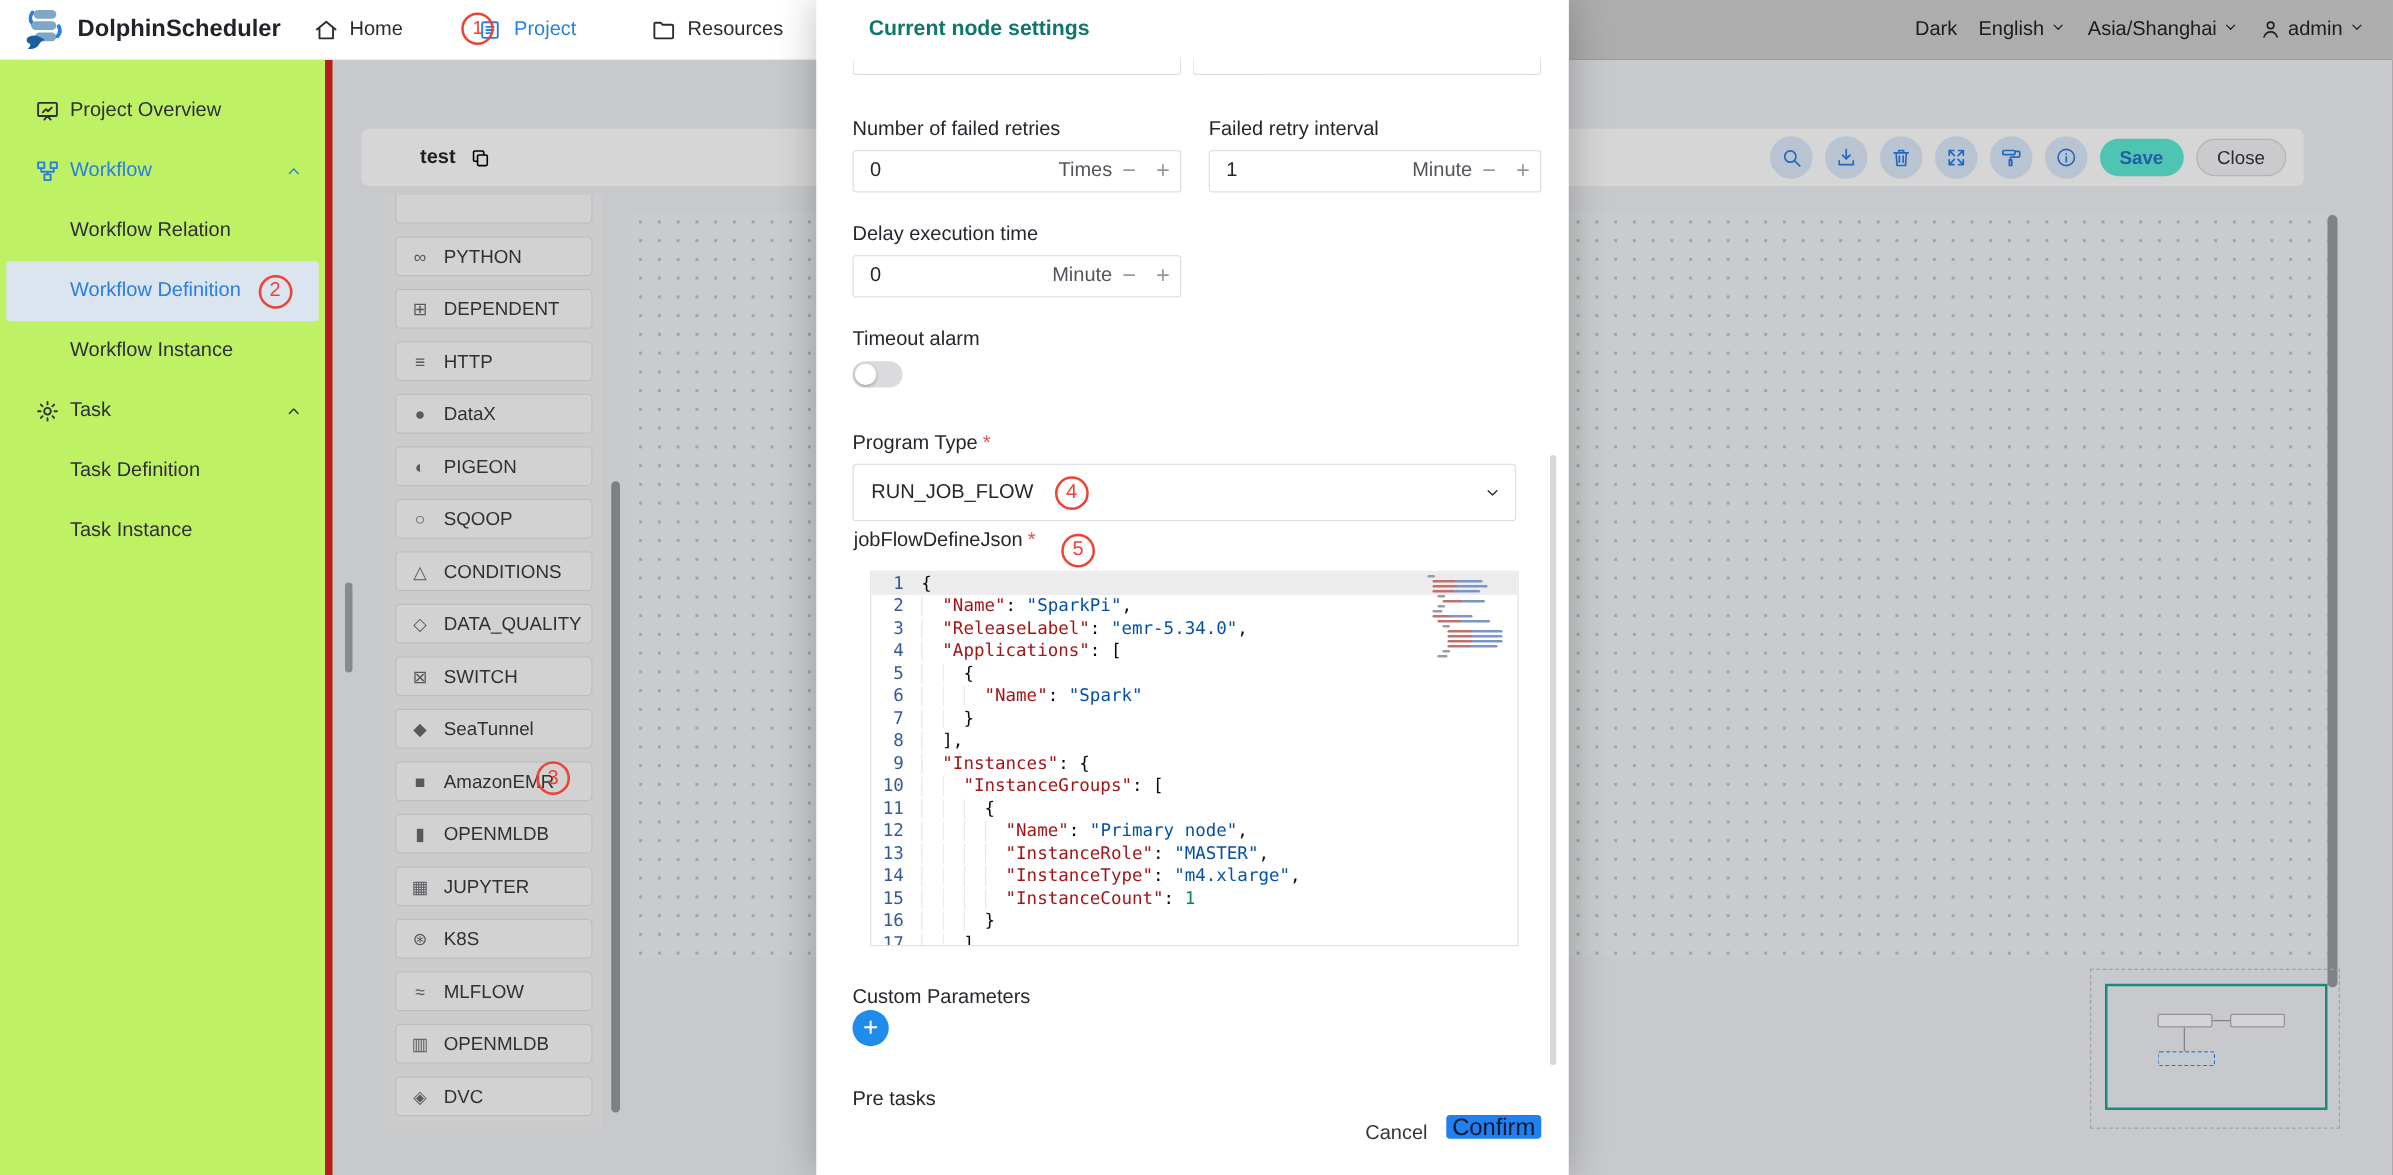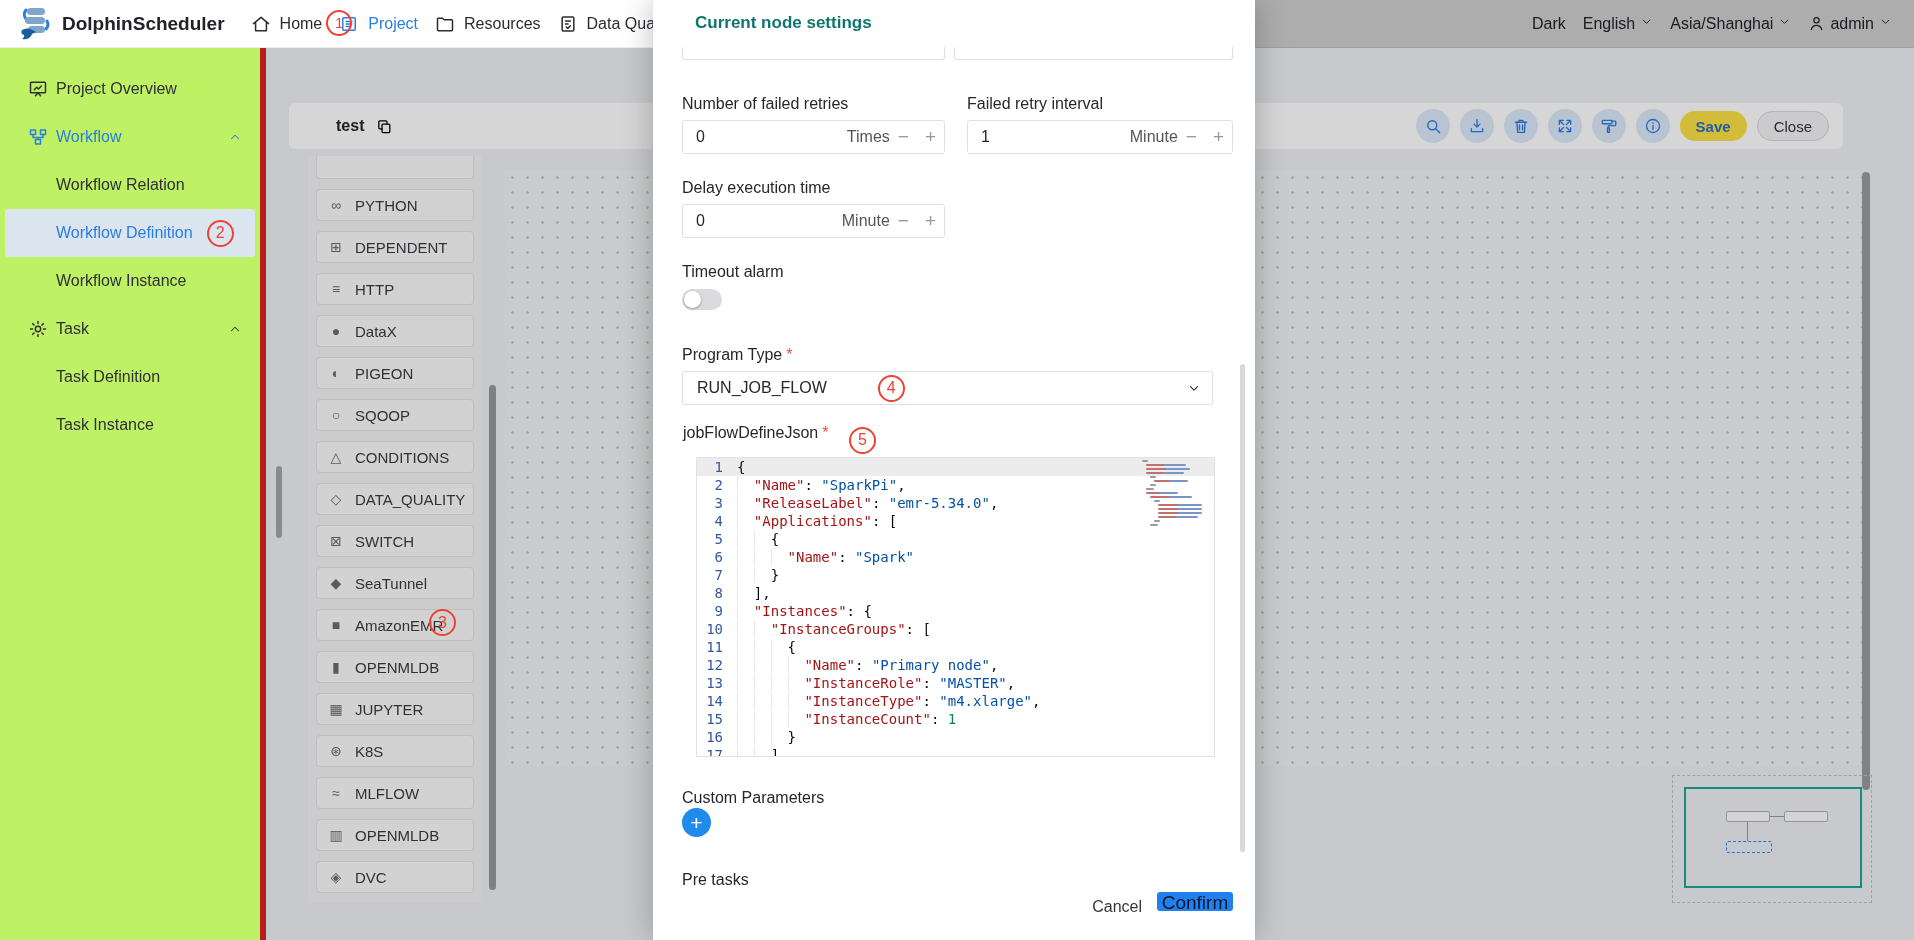--- a/index.html
+++ b/index.html
@@ -12,7 +12,7 @@
             border-bottom:1px solid #ececee; display:flex; align-items:center; z-index:10; }
   .logo { margin-left:16px; width:38px; height:36px; flex:0 0 auto; }
   .brand { margin-left:8px; font-size:19px; font-weight:600; color:#22222a; }
-  .nav-menu { display:flex; align-items:center; margin-left:26px; gap:17px; }
+  .nav-menu { display:flex; align-items:center; margin-left:26px; gap:60px; }
   .nav-item { display:flex; align-items:center; gap:9px; font-size:16px; color:#2b2b33; cursor:pointer; }
   .nav-item .ico-wrap { position:relative; width:20px; height:20px; }
   .nav-item.active { color:#2a7de1; }

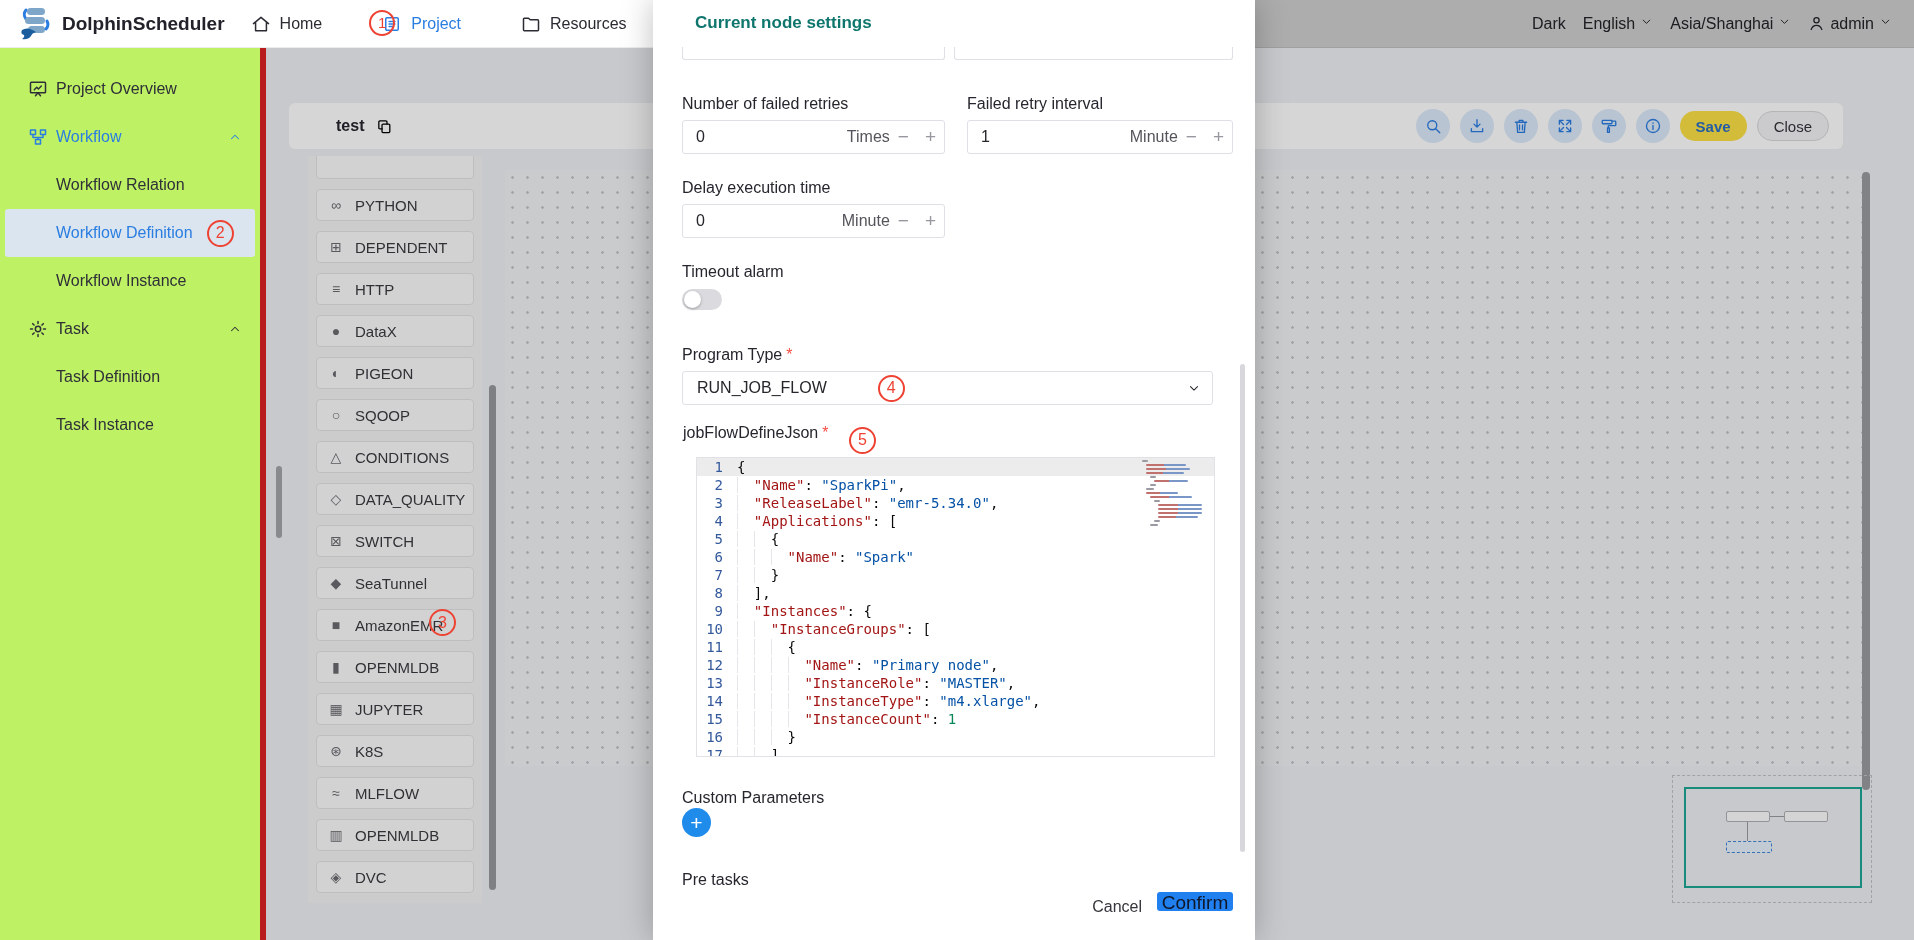--- a/index.html
+++ b/index.html
@@ -41,7 +41,7 @@
   .tool-btn svg { width:18px; height:18px; }
   .pill { height:30px; border-radius:15px; display:flex; align-items:center; justify-content:center;
           font-size:15px; cursor:pointer; padding:0 16px; }
-  .pill.save { background:#fde047; color:#2a6fc4; font-weight:600; }
+  .pill.save { background:#5eead4; color:#2a6fc4; font-weight:600; }
   .pill.close { background:#f2f2f5; border:1px solid #d8d8dc; color:#33333a; }
 
   .dots { position:absolute; left:505px; top:170px; width:1357px; height:596px; background:#f1f2f4;

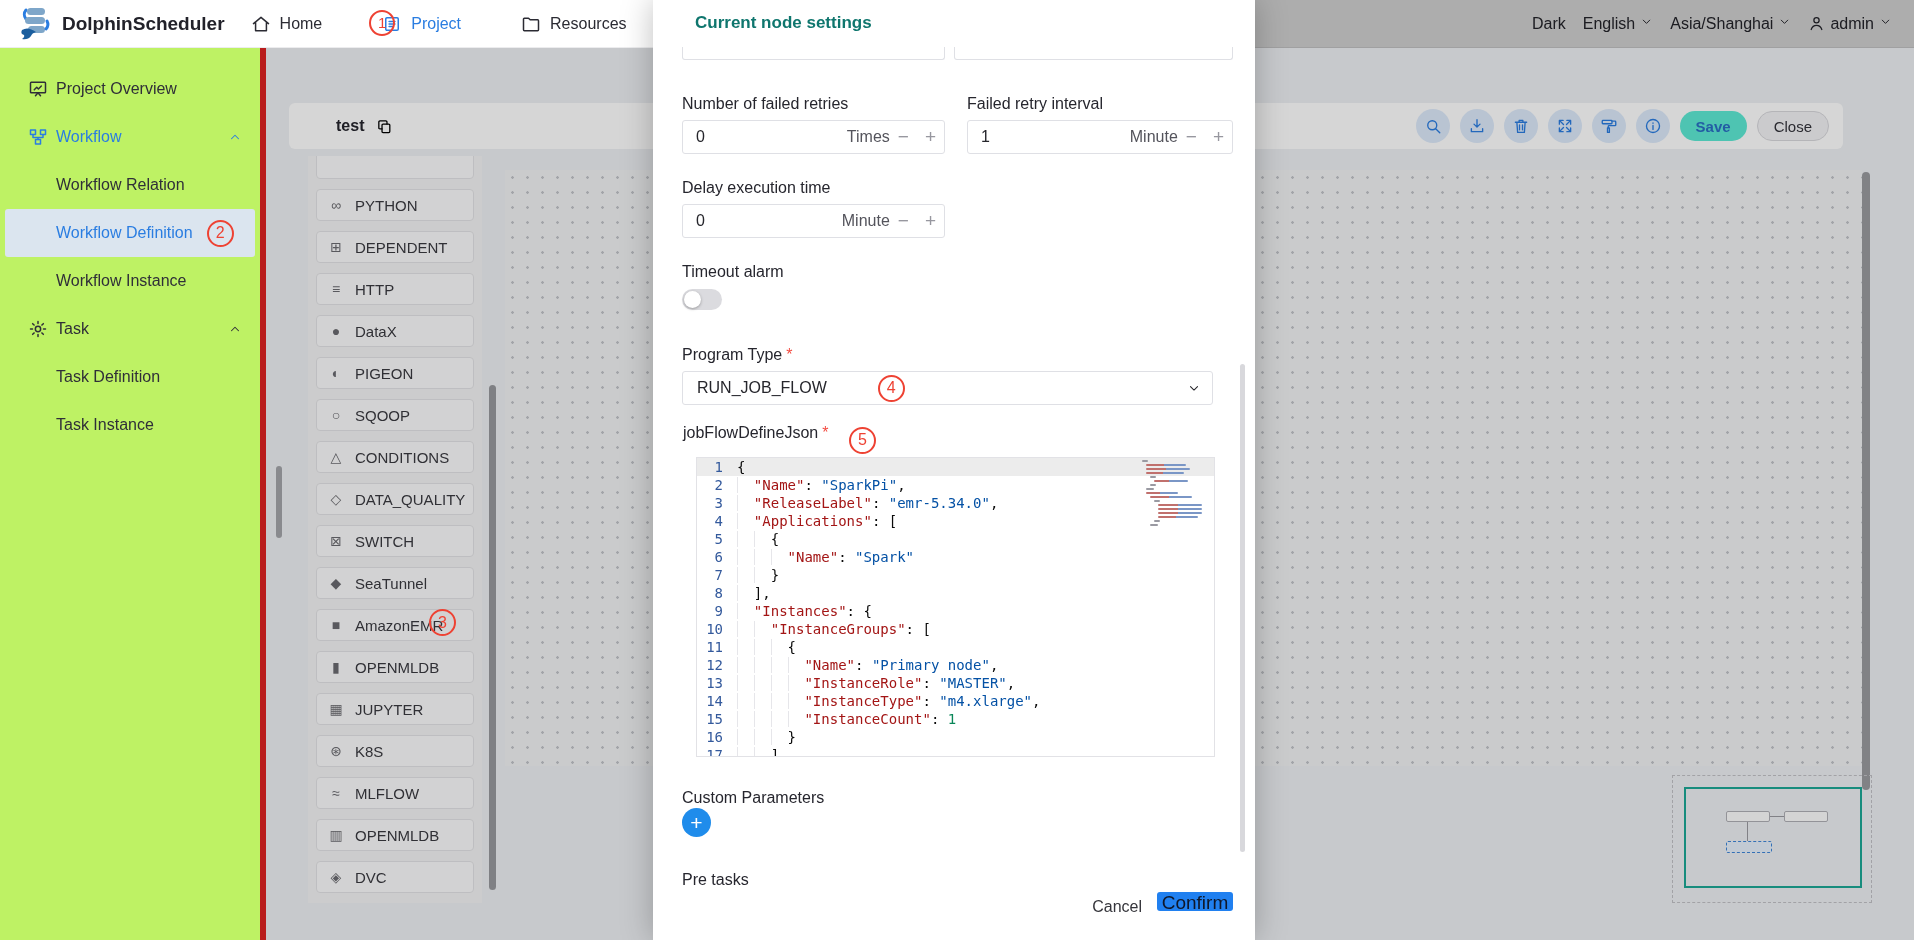--- a/index.html
+++ b/index.html
@@ -83,8 +83,8 @@
   .switch { position:absolute; width:40px; height:21px; background:#dbdbdf; border-radius:11px; cursor:pointer; }
   .switch .knob { position:absolute; left:2px; top:2px; width:17px; height:17px; border-radius:50%;
                   background:#fff; box-shadow:0 1px 3px rgba(0,0,0,.3); }
-  .select { position:absolute; height:34px; background:#fff; border:1px solid #dfe0e5; border-radius:3px;
-            display:flex; align-items:center; font-size:16px; color:#26262c; cursor:pointer;gap:34px; }
+  .select { position:absolute; height:46px; background:#fff; border:1px solid #dfe0e5; border-radius:3px;
+            display:flex; align-items:center; font-size:16px; color:#26262c; cursor:pointer; }
   .select .val { padding-left:14px; }
   .select .chev { position:absolute; right:11px; width:14px; height:14px; }
 

